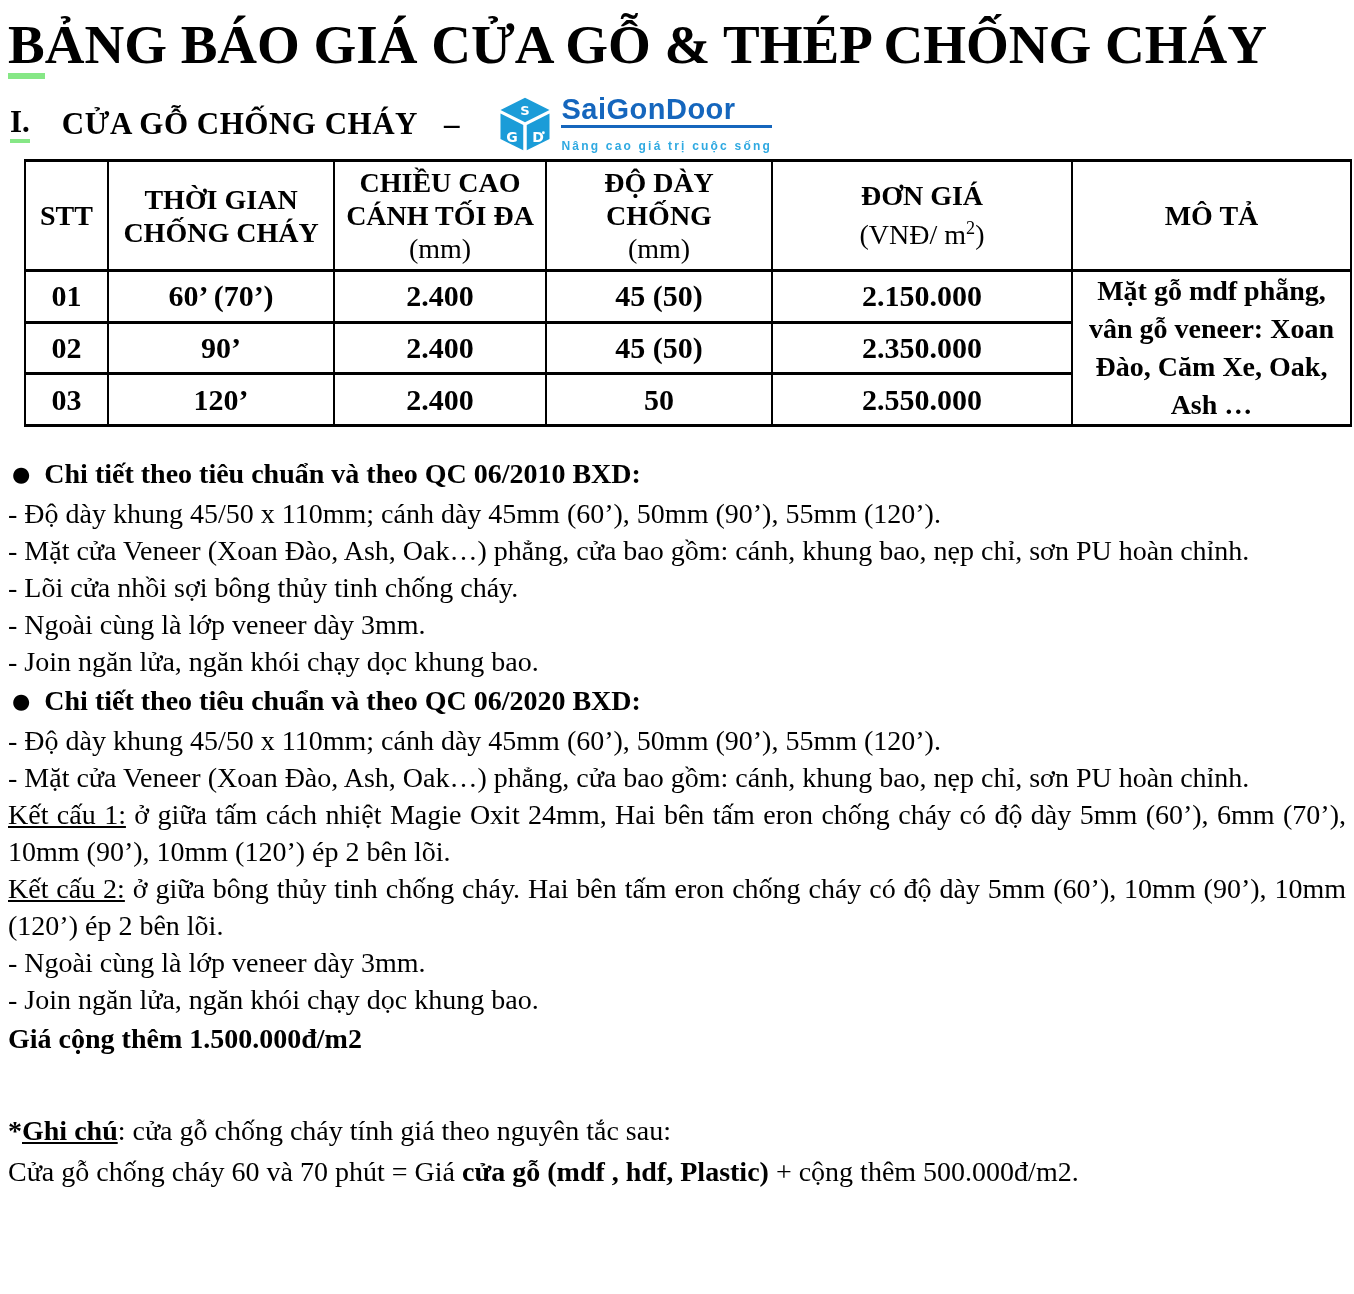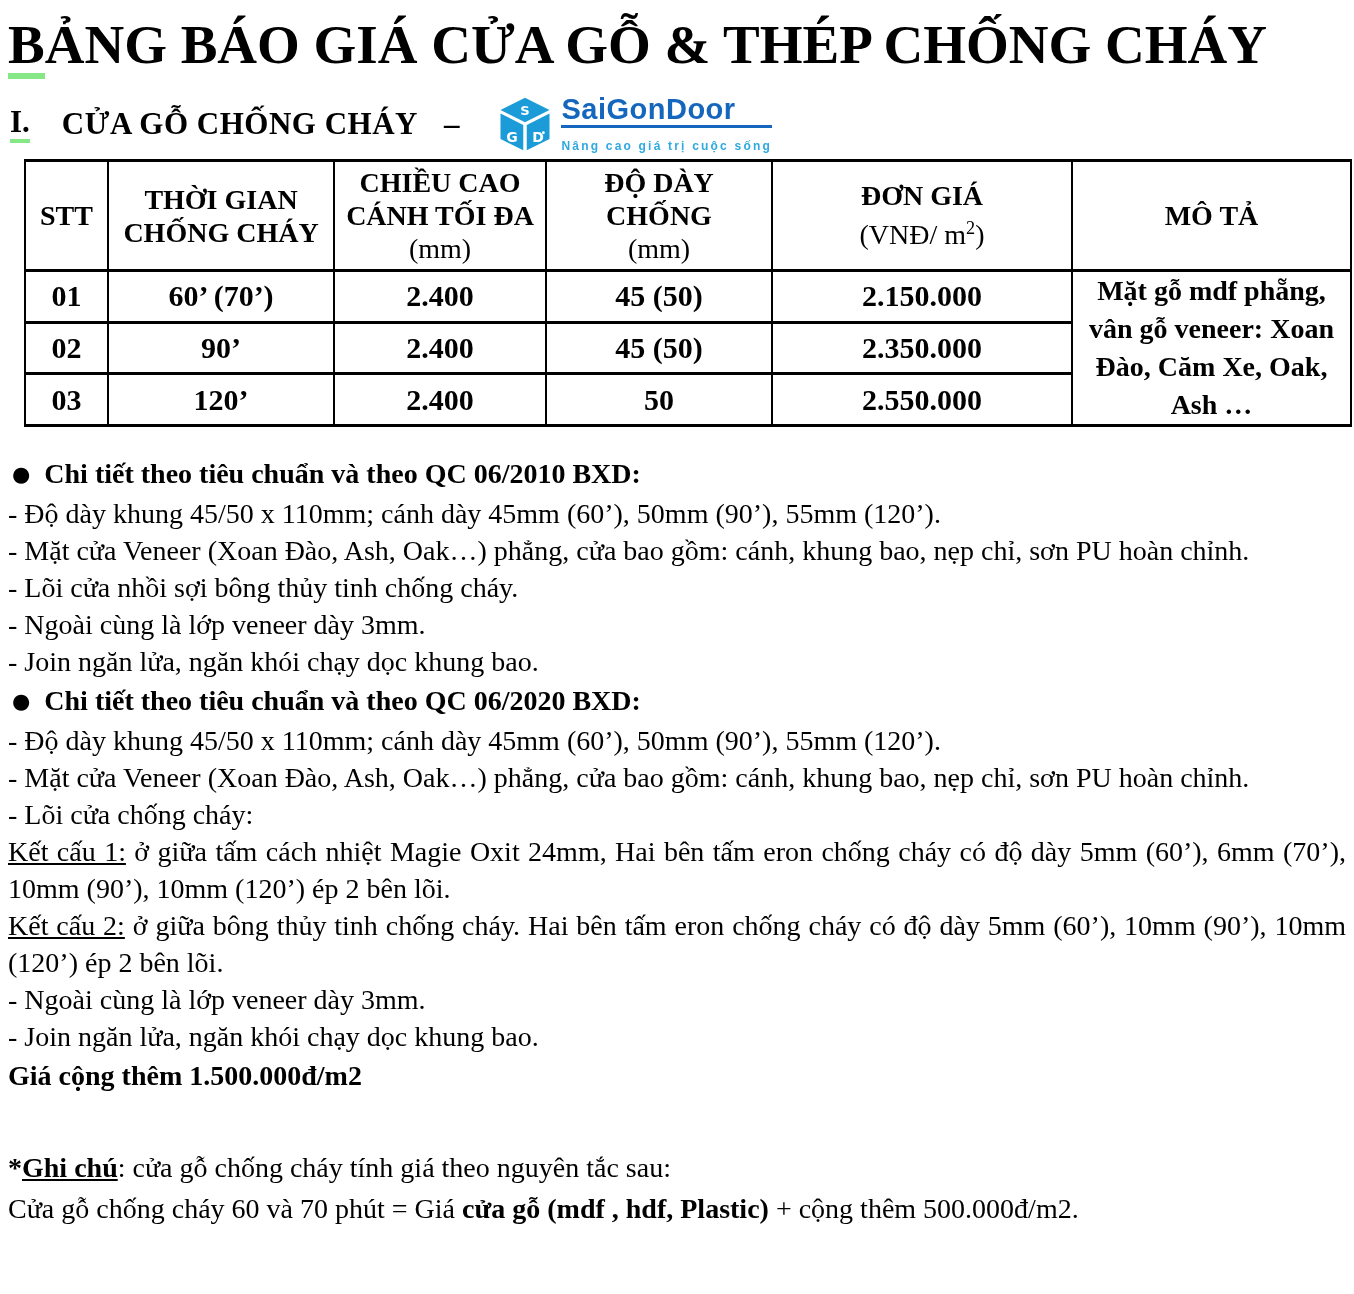--- a/index.html
+++ b/index.html
@@ -224,7 +224,6 @@
     </div>
     <div class="line">- Độ dày khung 45/50 x 110mm; cánh dày 45mm (60’), 50mm (90’), 55mm (120’).</div>
     <div class="line">- Mặt cửa Veneer (Xoan Đào, Ash, Oak…) phẳng, cửa bao gồm: cánh, khung bao, nẹp chỉ,  sơn PU hoàn chỉnh.</div>
-    <div class="line">- Lõi cửa chống cháy:</div>
 
     <div class="para"><span class="ketcau-label">Kết cấu 1:</span><span> ở giữa tấm cách nhiệt Magie Oxit 24mm, Hai bên tấm eron chống cháy có độ dày 5mm (60’), 6mm (70’), 10mm (90’), 10mm (120’) ép 2 bên lõi.</span></div>
 

